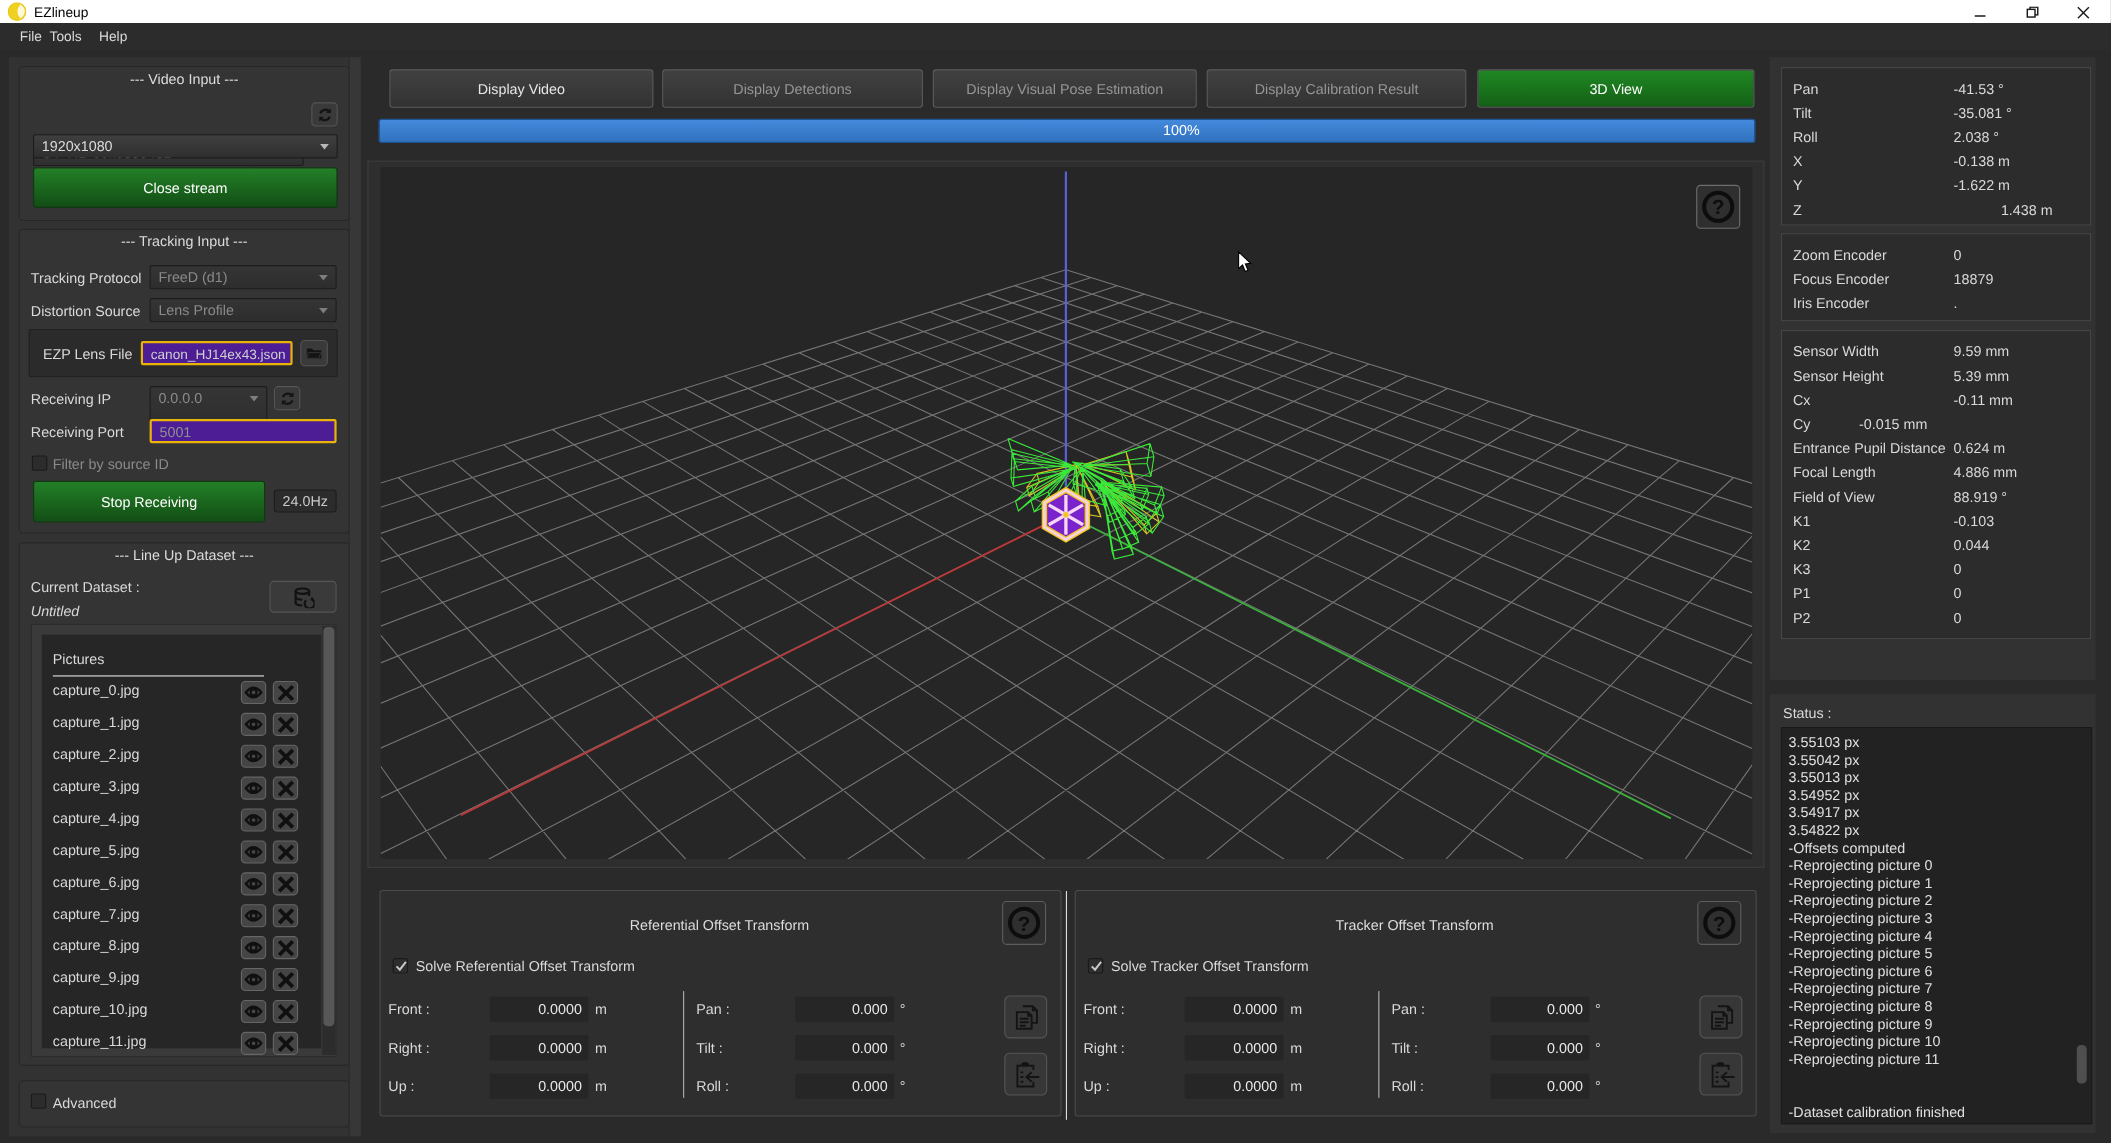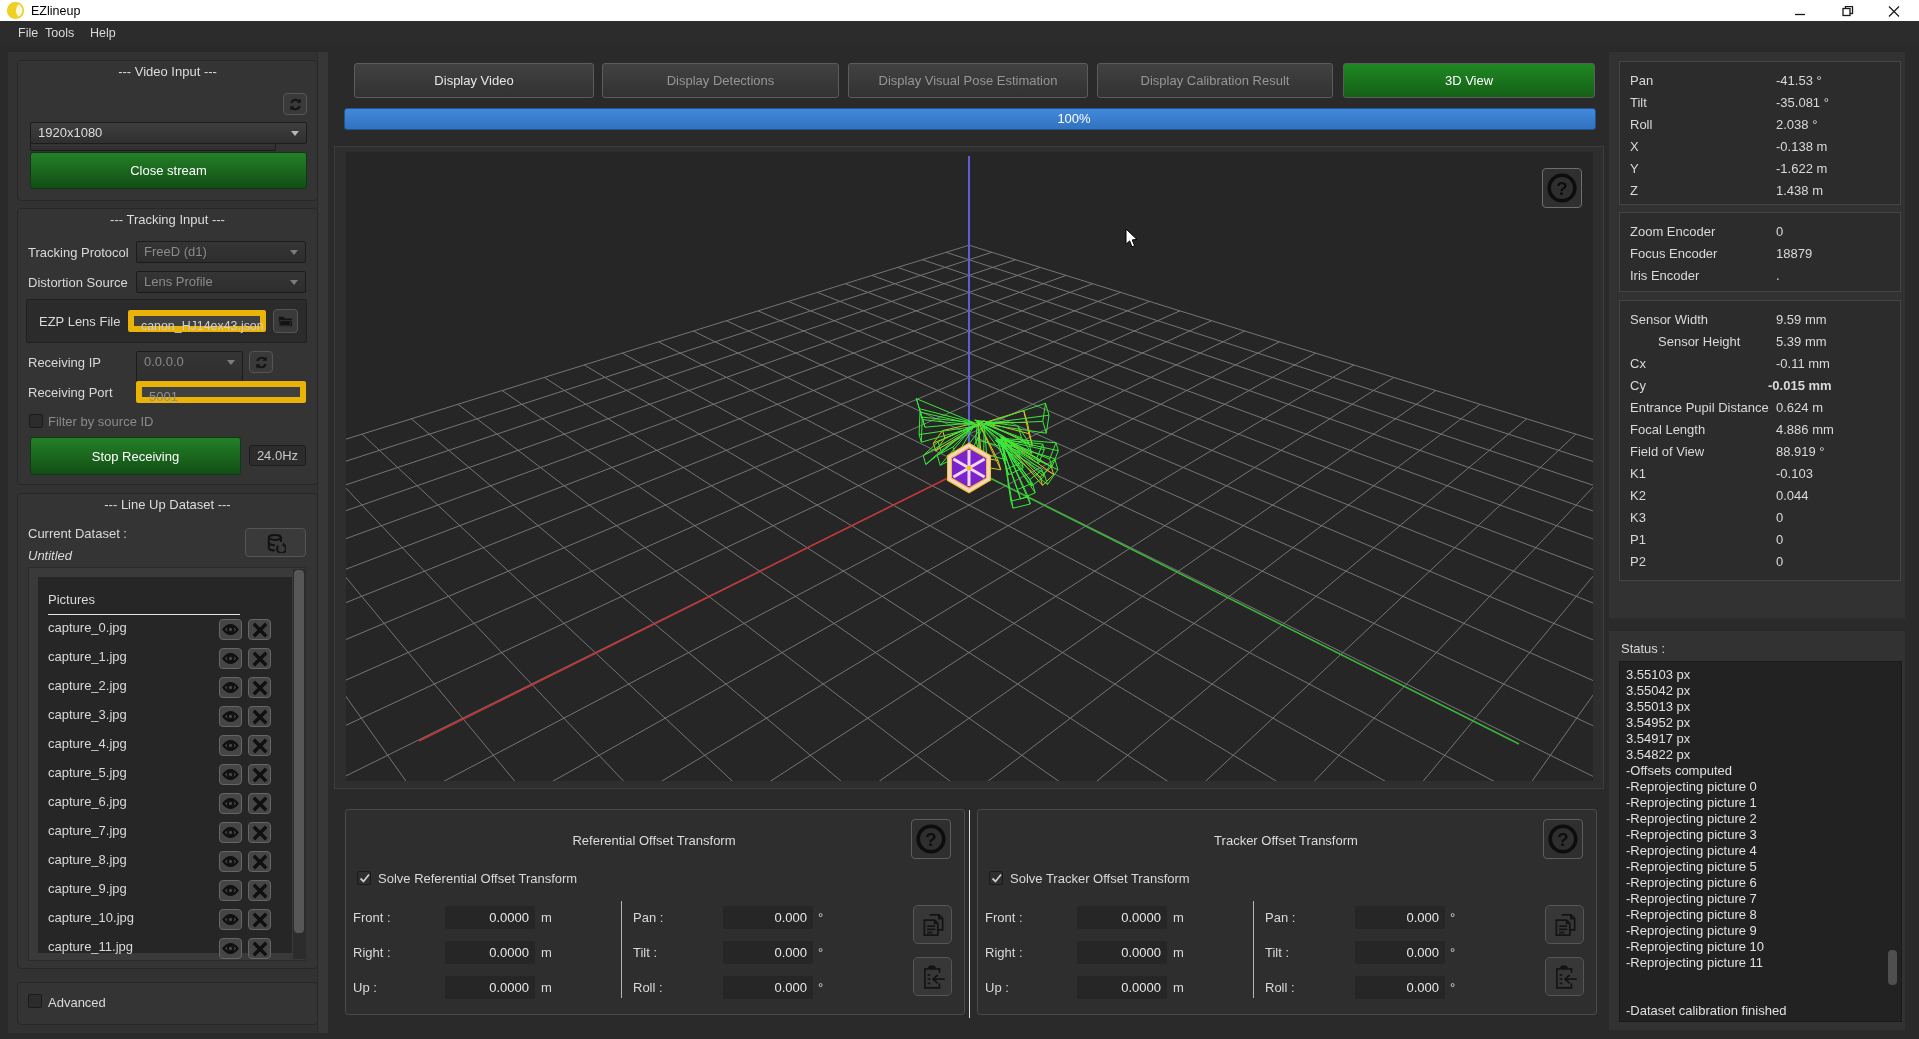--- a/index.html
+++ b/index.html
@@ -451,7 +451,7 @@
 <div class="rrow" style="left:1630px;top:161px;">Y</div>
 <div class="rrow" style="left:1776px;top:161px;">-1.622 m</div>
 <div class="rrow" style="left:1630px;top:183px;">Z</div>
-<div class="rrow" style="left:1776px;top:183px;text-align:center;">1.438 m</div>
+<div class="rrow" style="left:1819px;top:183px;text-align:center;">1.438 m</div>
 <div class="abs" style="left:1619px;top:212px;width:282px;height:80px;background:#2c2c2c;border:1px solid #454545;"></div>
 <div class="rrow" style="left:1630px;top:224px;">Zoom Encoder</div>
 <div class="rrow" style="left:1776px;top:224px;">0</div>

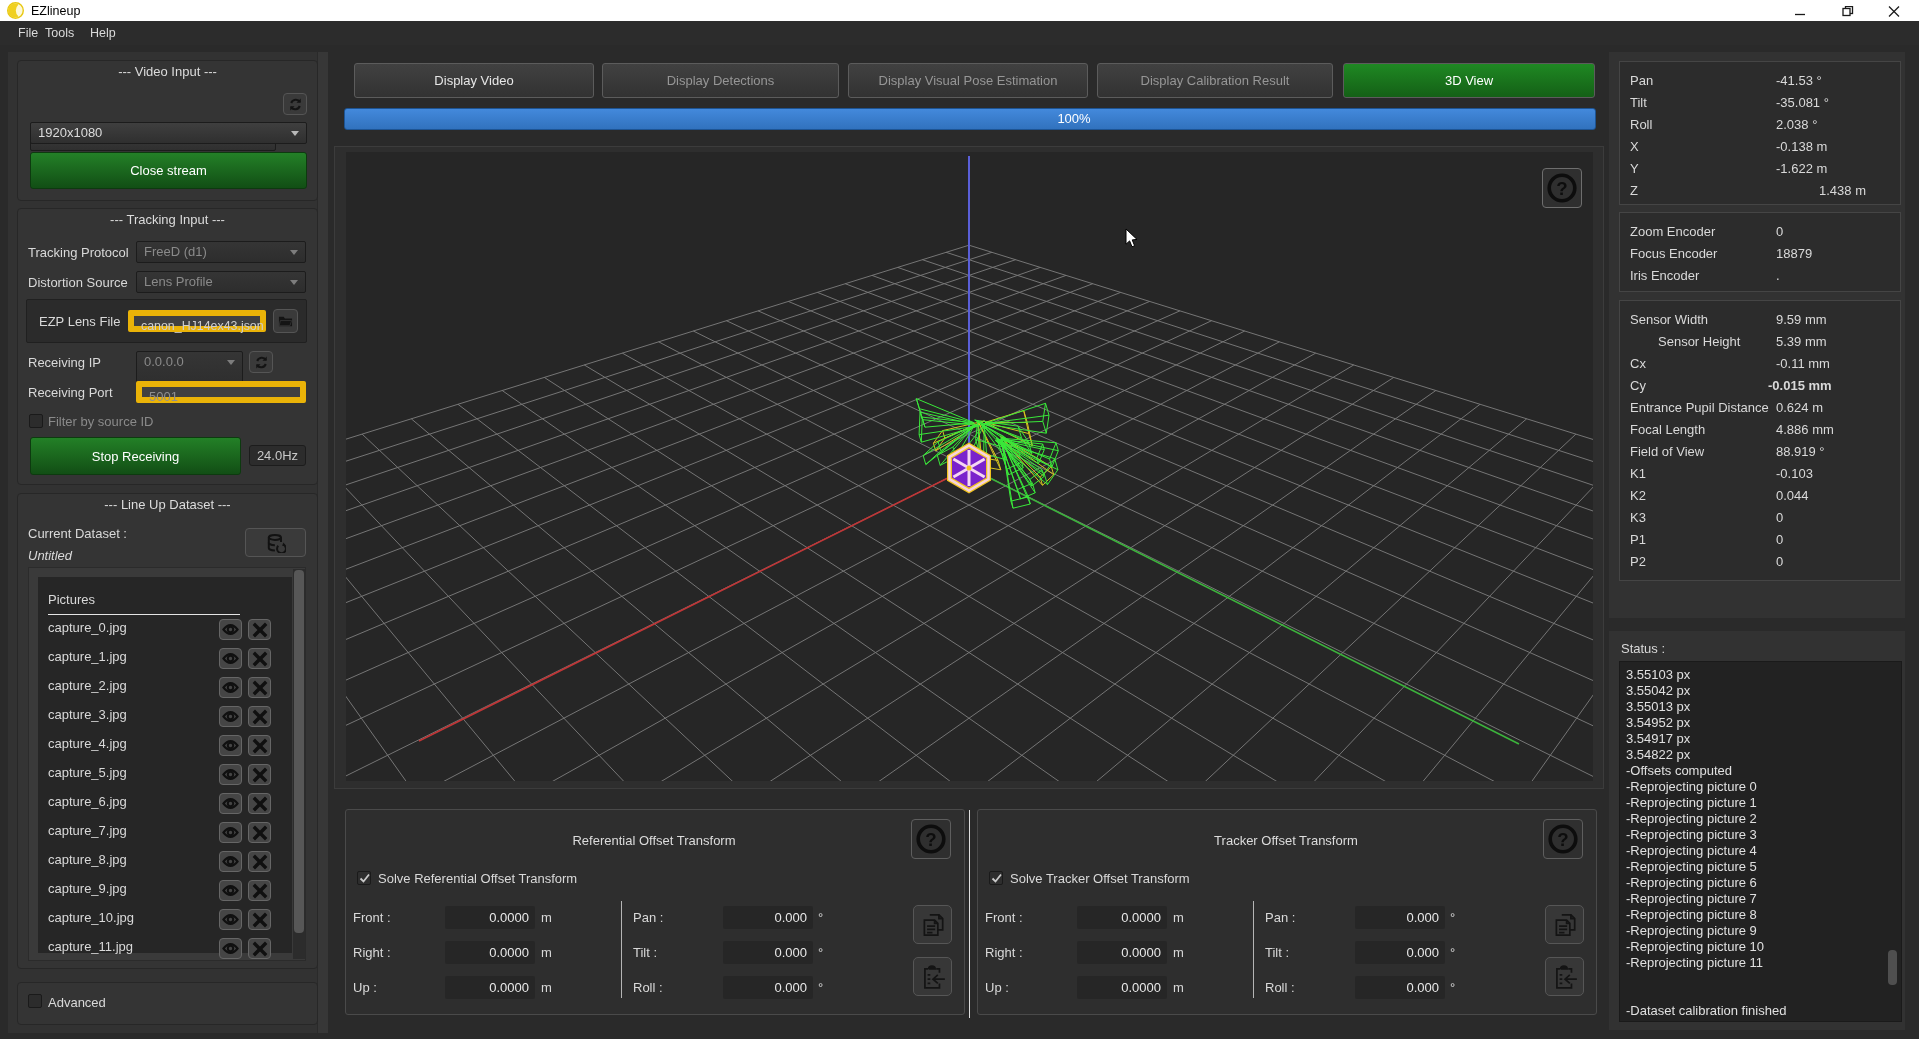--- a/index.html
+++ b/index.html
@@ -14,7 +14,7 @@
 .combo.dis .arrow{border-top-color:#7d7d7d;}
 .btn{position:absolute;background:#3a3a3a;border:1px solid #555555;border-radius:4px;display:flex;align-items:center;justify-content:center;}
 .green{position:absolute;background:linear-gradient(#238027,#124e15);border:1px solid #0d3a0f;border-radius:3px;color:#fff;font-size:13px;display:flex;align-items:center;justify-content:center;}
-.inp{position:absolute;background:#404040;border:6px solid #eab308;border-radius:2px;color:#8f8f8f;font-size:13px;line-height:20px;padding-left:7px;}
+.inp{position:absolute;background:#4c1d95;border:2px solid #eab308;border-radius:2px;color:#8f8f8f;font-size:13px;line-height:20px;padding-left:7px;}
 .cb{position:absolute;width:14px;height:14px;background:#2c2c2c;border:1px solid #1a1a1a;border-radius:2px;}
 .tab{position:absolute;height:35px;background:linear-gradient(#414141,#323232);border:1px solid #5c5c5c;border-radius:3px;color:#969696;font-size:13px;display:flex;align-items:center;justify-content:center;}
 .rrow{position:absolute;color:#d9d9d9;font-size:13px;white-space:nowrap;}

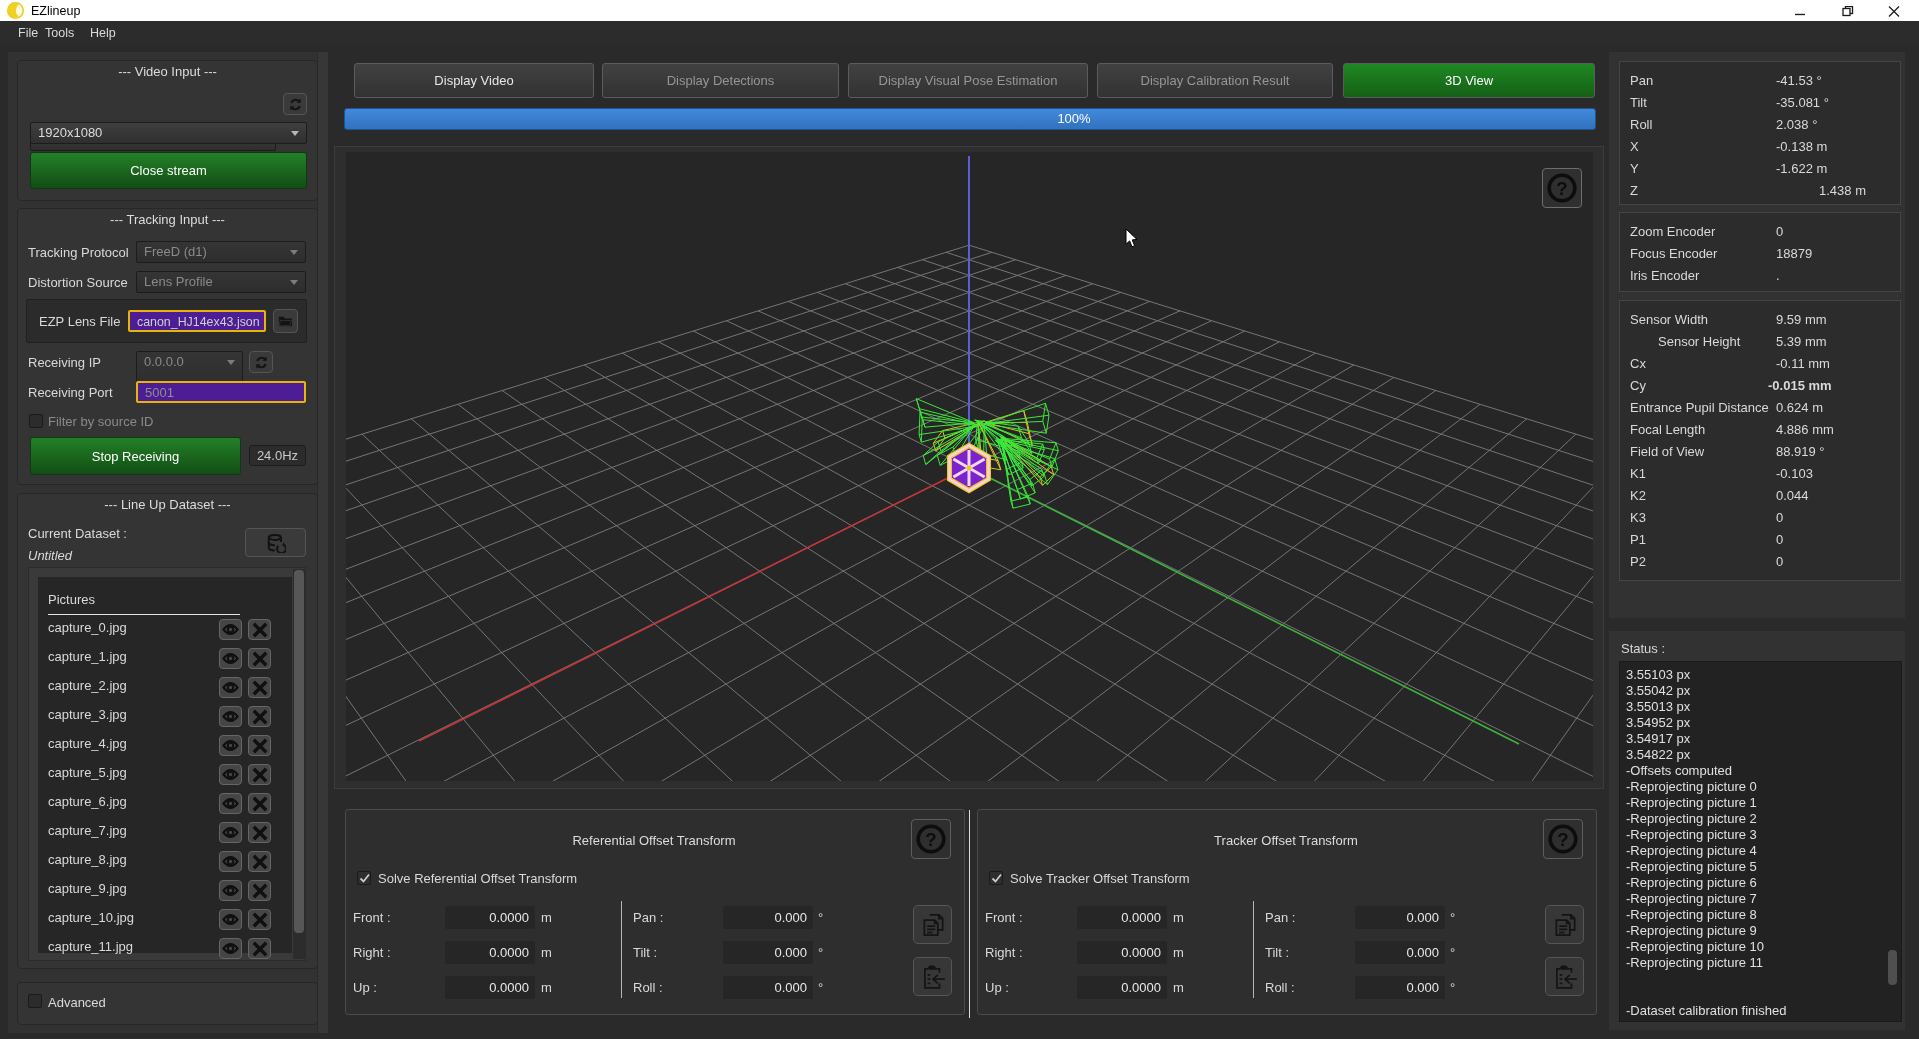--- a/index.html
+++ b/index.html
@@ -462,7 +462,7 @@
 <div class="abs" style="left:1619px;top:300px;width:282px;height:281px;background:#2c2c2c;border:1px solid #454545;"></div>
 <div class="rrow" style="left:1630px;top:312px;">Sensor Width</div>
 <div class="rrow" style="left:1776px;top:312px;">9.59 mm</div>
-<div class="rrow" style="left:1630px;top:334px;margin-left:28px;">Sensor Height</div>
+<div class="rrow" style="left:1630px;top:334px;">Sensor Height</div>
 <div class="rrow" style="left:1776px;top:334px;">5.39 mm</div>
 <div class="rrow" style="left:1630px;top:356px;">Cx</div>
 <div class="rrow" style="left:1776px;top:356px;">-0.11 mm</div>

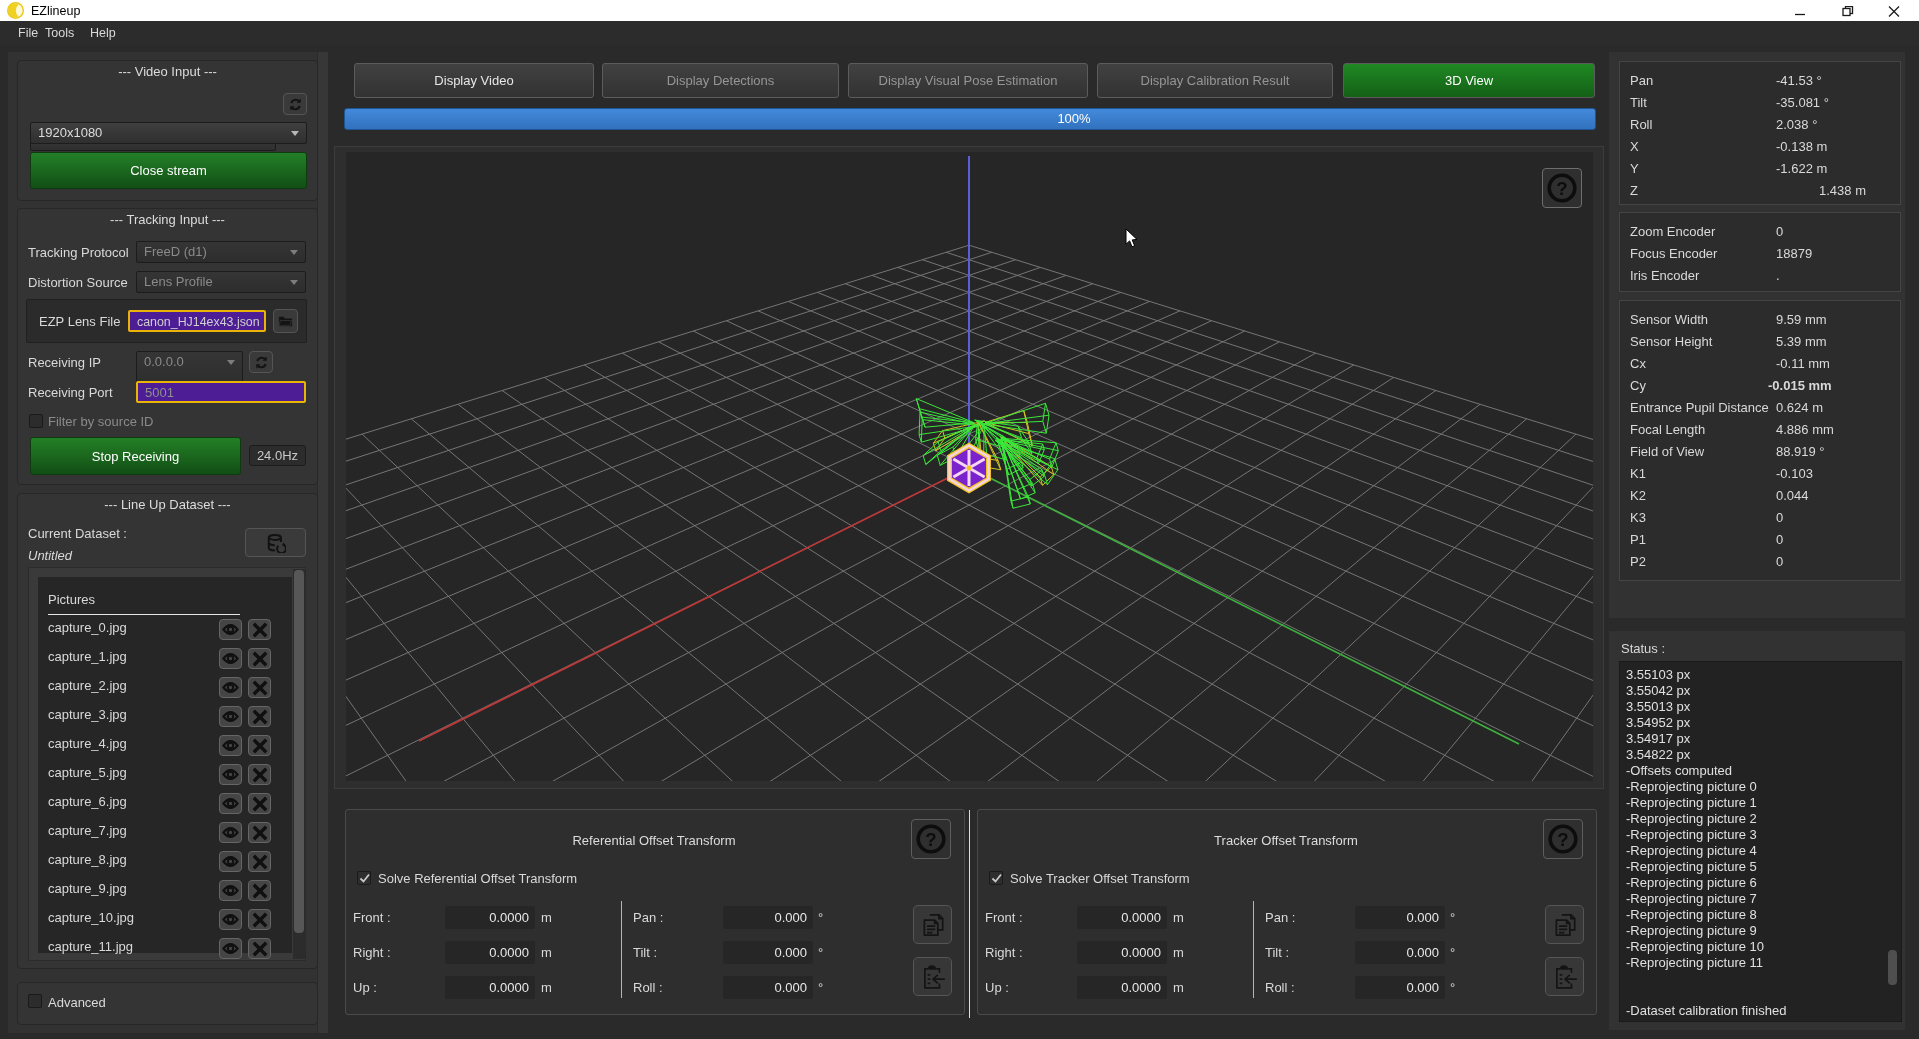--- a/index.html
+++ b/index.html
@@ -467,7 +467,7 @@
 <div class="rrow" style="left:1630px;top:356px;">Cx</div>
 <div class="rrow" style="left:1776px;top:356px;">-0.11 mm</div>
 <div class="rrow" style="left:1630px;top:378px;">Cy</div>
-<div class="rrow" style="left:1768px;top:378px;font-weight:bold;">-0.015 mm</div>
+<div class="rrow" style="left:1690px;top:378px;">-0.015 mm</div>
 <div class="rrow" style="left:1630px;top:400px;">Entrance Pupil Distance</div>
 <div class="rrow" style="left:1776px;top:400px;">0.624 m</div>
 <div class="rrow" style="left:1630px;top:422px;">Focal Length</div>

